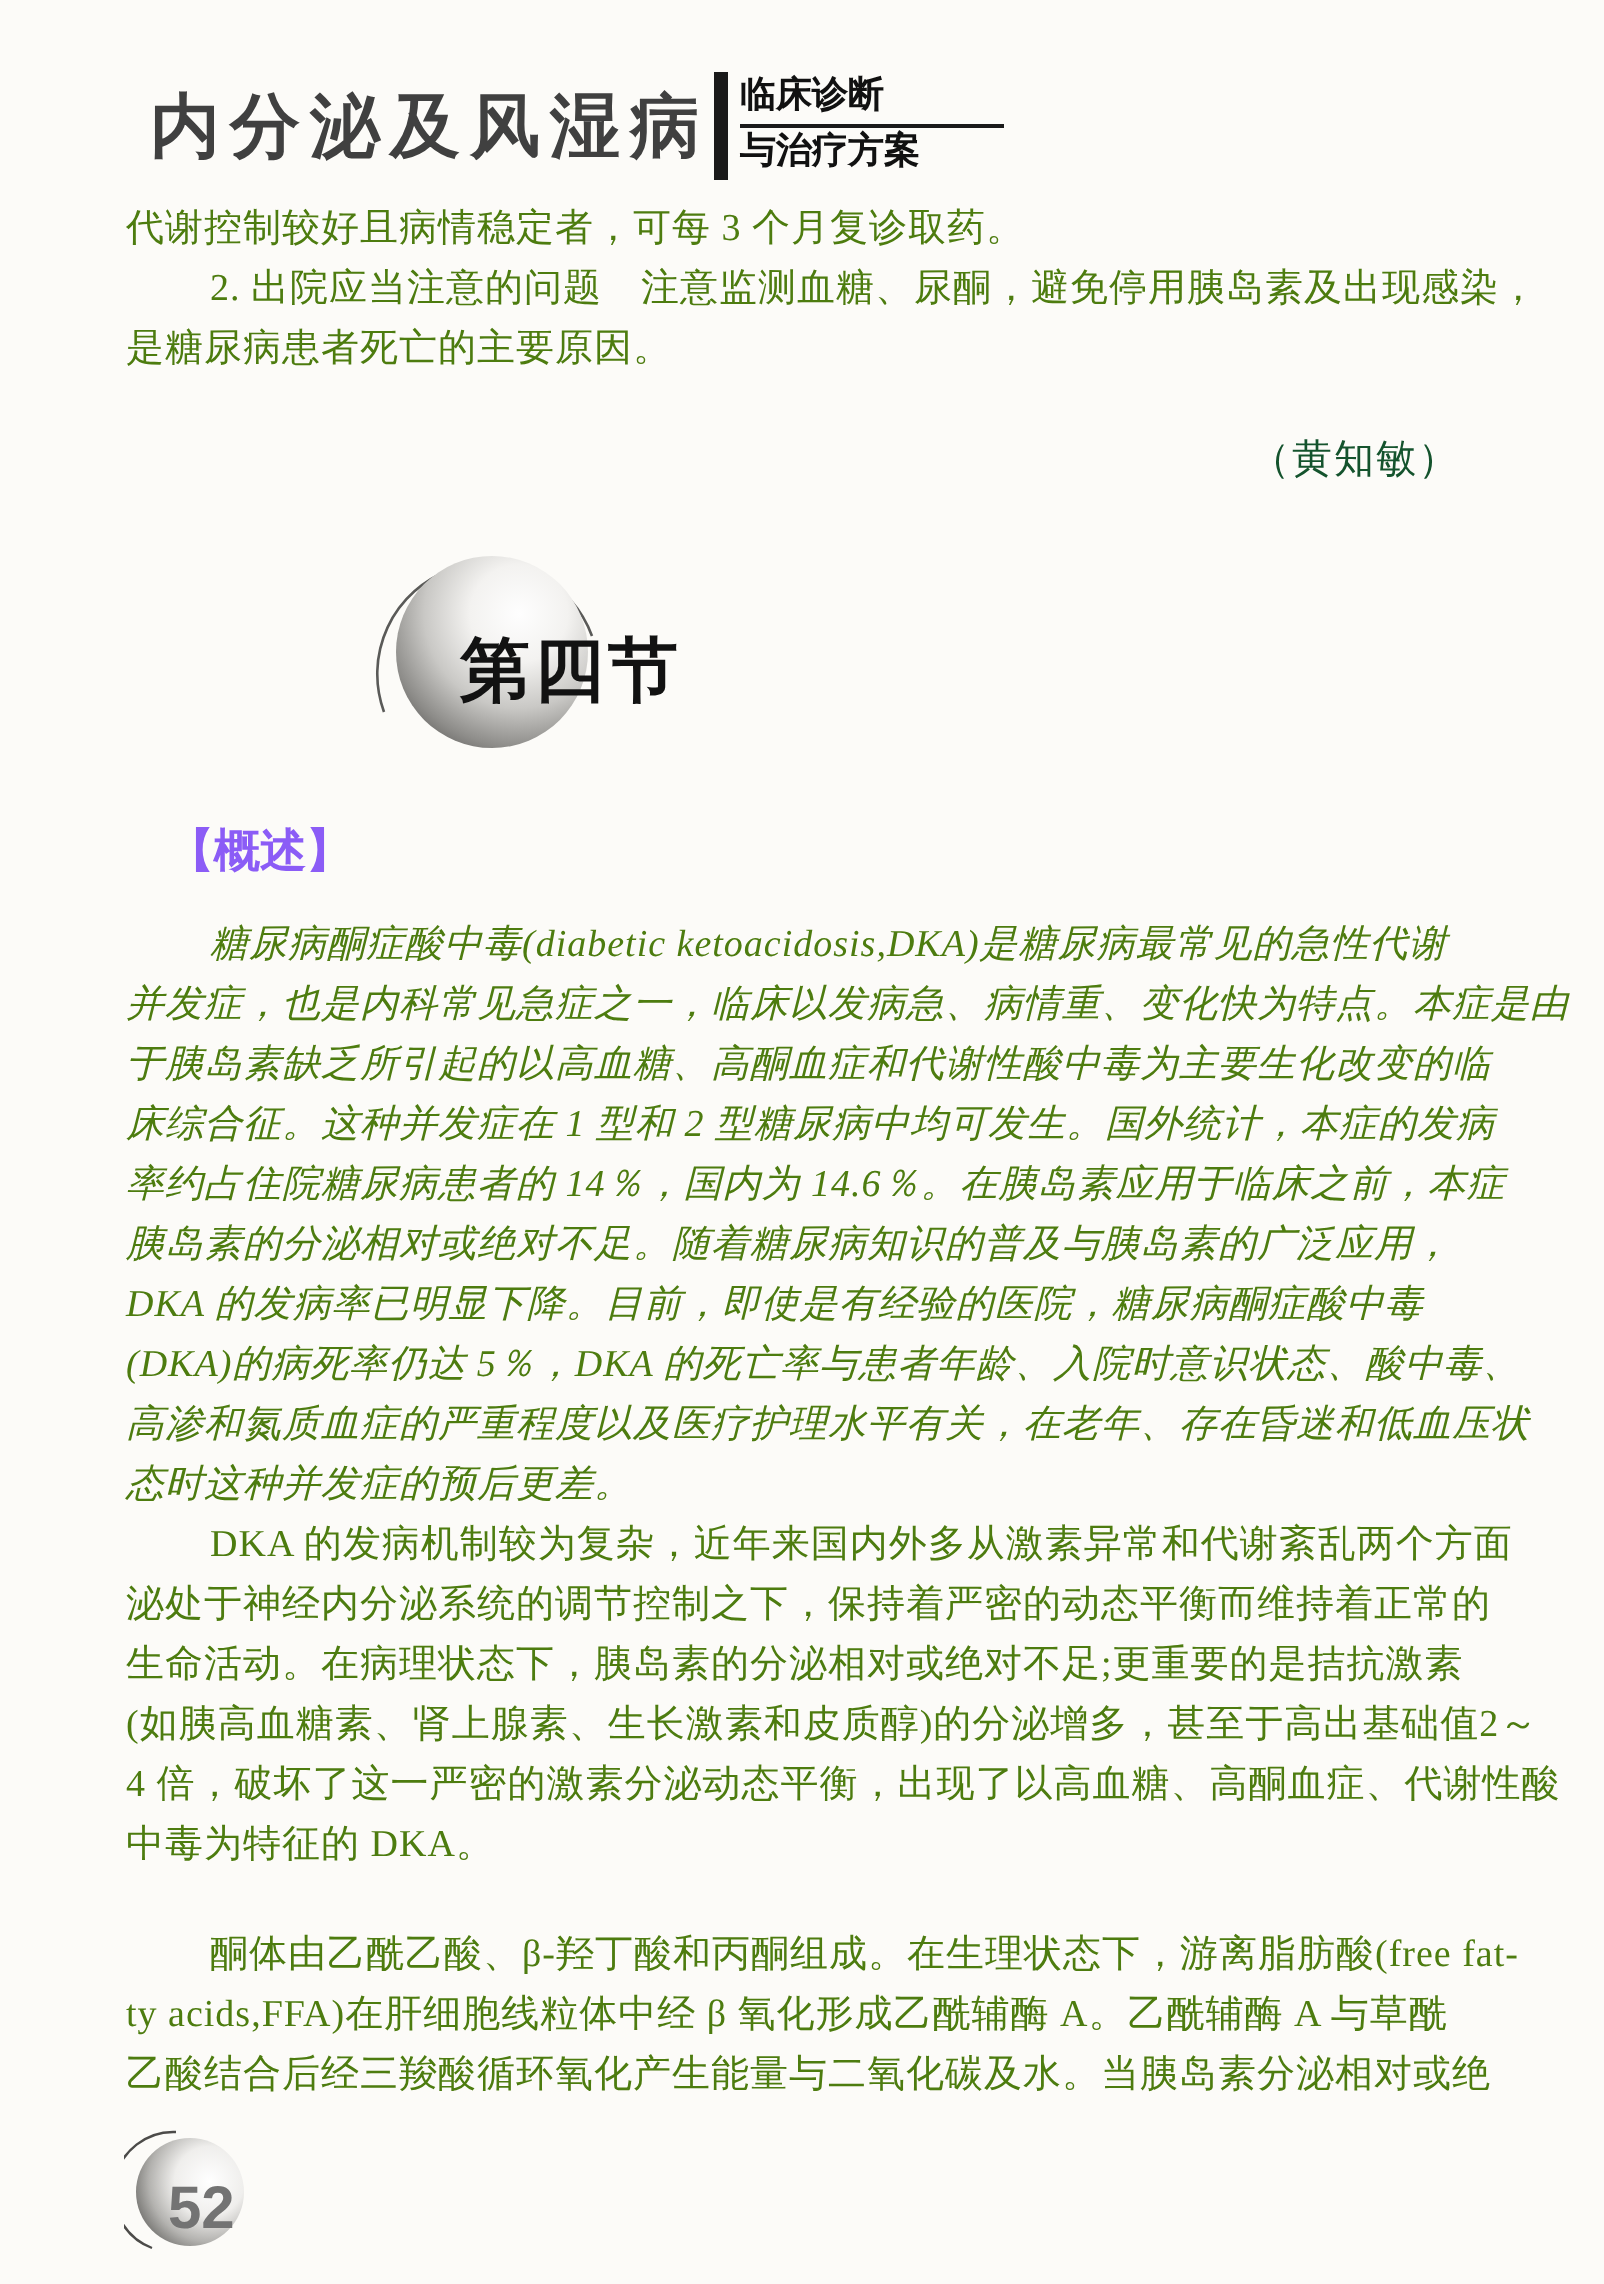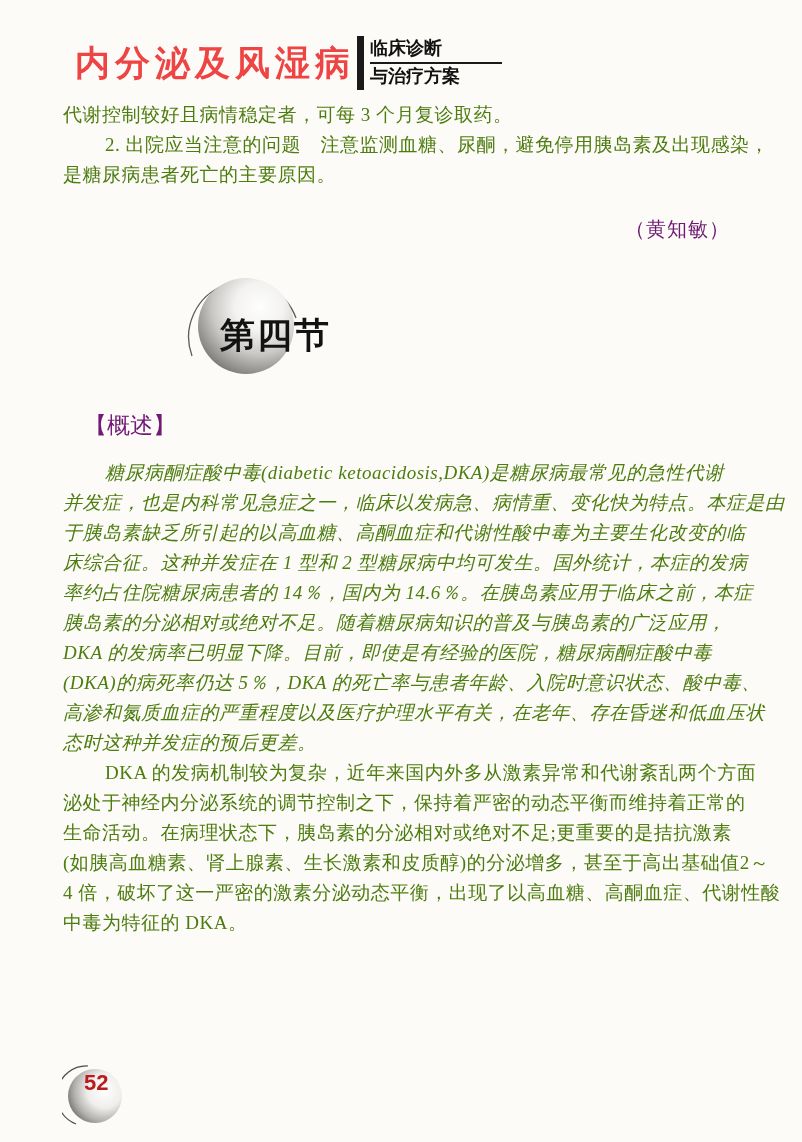--- a/index.html
+++ b/index.html
@@ -17,7 +17,7 @@
   .series-title{
     font-family:Liberation Serif, serif;
     font-weight:bold;font-size:35px;letter-spacing:5px;
-    color:#ef4444;white-space:nowrap;
+    color:#404040;white-space:nowrap;
   }
   .hdr-bar{width:7px;height:54px;background:#1a1a1a;margin-left:2px;margin-right:6px;}
   .hdr-sub{

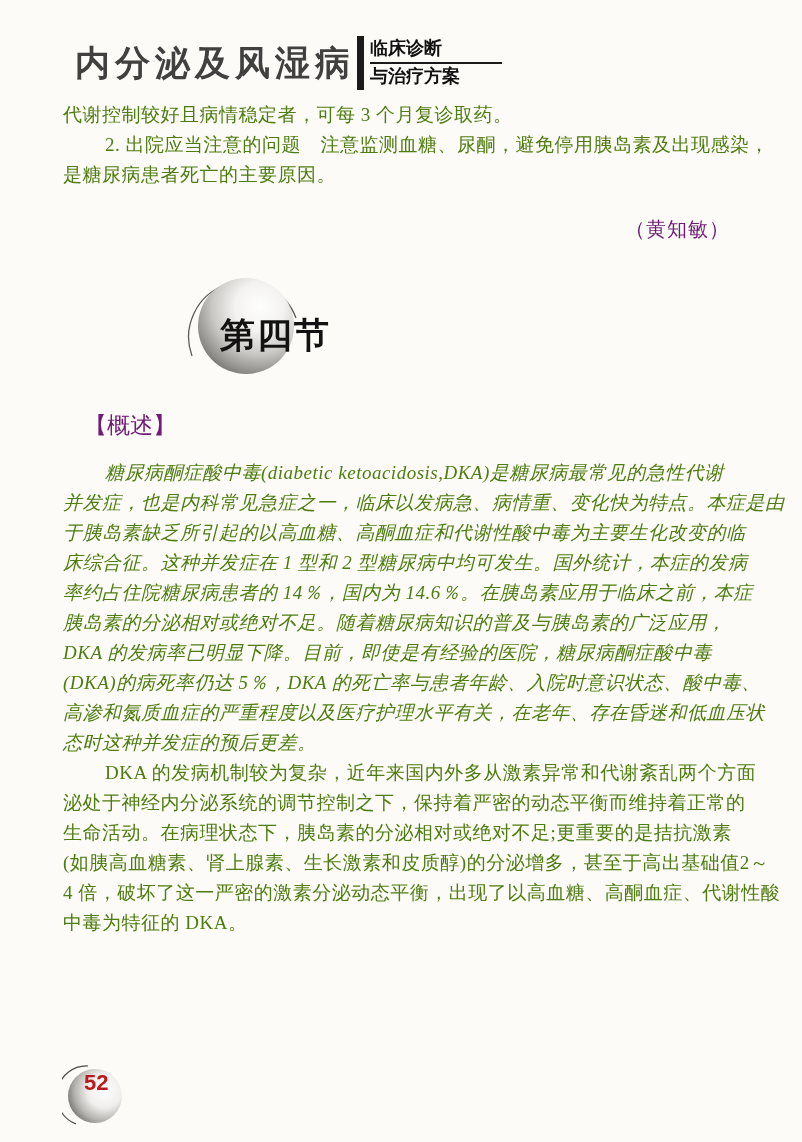--- a/index.html
+++ b/index.html
@@ -34,7 +34,7 @@
   .tline.indent{padding-left:42px;}
   .author-line{
     position:absolute;left:63px;width:667px;top:216px;
-    text-align:right;font-size:20px;letter-spacing:1px;color:#701a75;
+    text-align:right;font-size:20px;letter-spacing:1px;color:#14532d;
   }
   
   .ornament{position:absolute;left:182px;top:256px;}

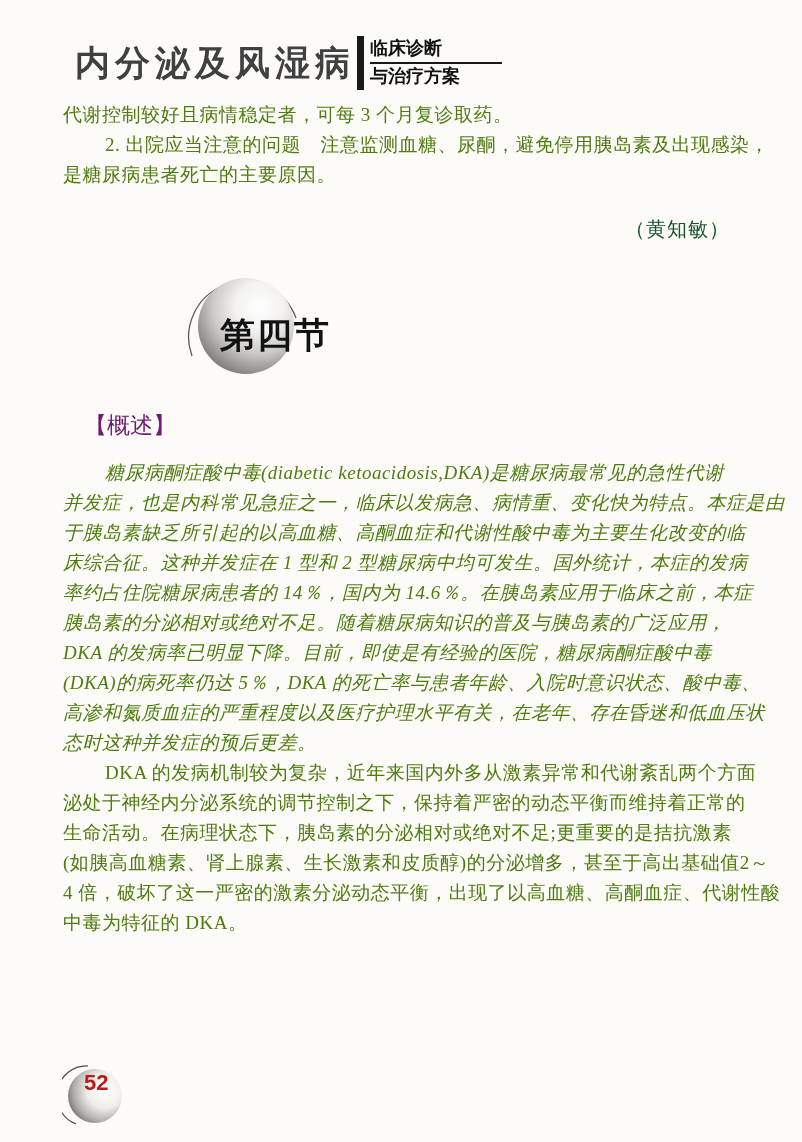--- a/index.html
+++ b/index.html
@@ -39,7 +39,7 @@
   
   .ornament{position:absolute;left:182px;top:256px;}
   .section-row{
-    position:absolute;left:220px;top:312px;
+    position:absolute;left:230px;top:312px;
     display:flex;align-items:baseline;
     font-family:"Liberation Sans","DejaVu Sans",sans-serif;
     font-weight:bold;color:#121212;white-space:nowrap;

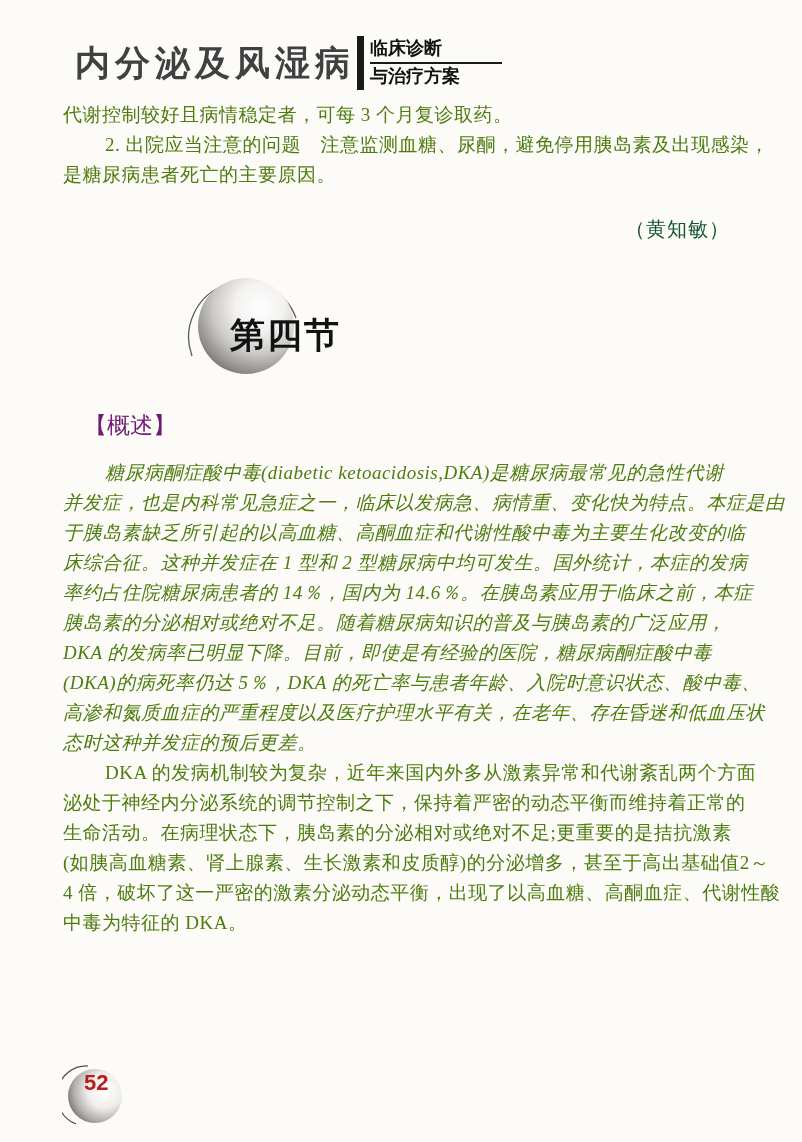--- a/index.html
+++ b/index.html
@@ -49,7 +49,7 @@
   .overview-heading{
     position:absolute;left:84px;top:410px;
     font-family:"Liberation Sans","DejaVu Sans",sans-serif;
-    font-weight:normal;font-size:23px;color:#701a75;
+    font-weight:bold;font-size:23px;color:#8b5cf6;
   }
   
   .footer-orn{position:absolute;left:62px;top:1064px;width:64px;height:66px;}

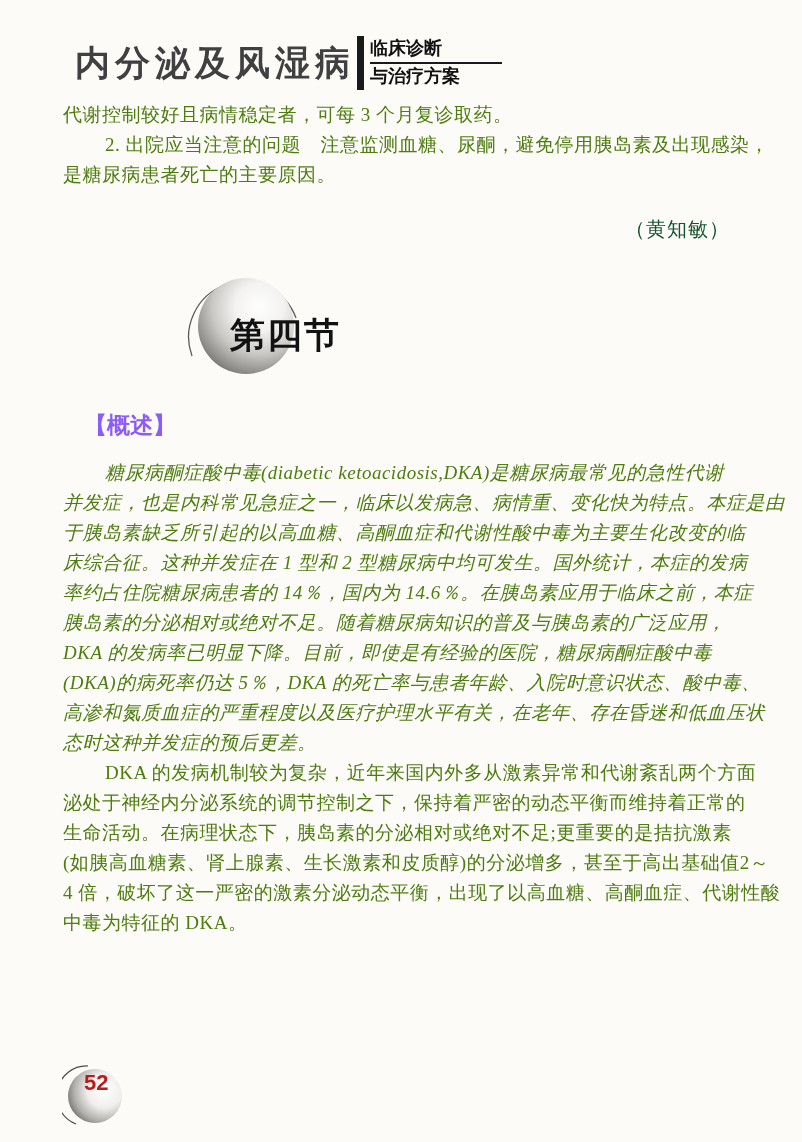--- a/index.html
+++ b/index.html
@@ -126,6 +126,11 @@
     <div class="tline">中毒为特征的 DKA。</div>
   </div>
 
+  <div class="tblock" style="top:963px;">
+    <div class="tline indent">酮体由乙酰乙酸、β-羟丁酸和丙酮组成。在生理状态下，游离脂肪酸(free fat-</div>
+    <div class="tline">ty acids,FFA)在肝细胞线粒体中经 β 氧化形成乙酰辅酶 A。乙酰辅酶 A 与草酰</div>
+    <div class="tline">乙酸结合后经三羧酸循环氧化产生能量与二氧化碳及水。当胰岛素分泌相对或绝</div>
+  </div>
 
   <div class="footer-orn">
     <svg width="64" height="66" viewBox="0 0 64 66">

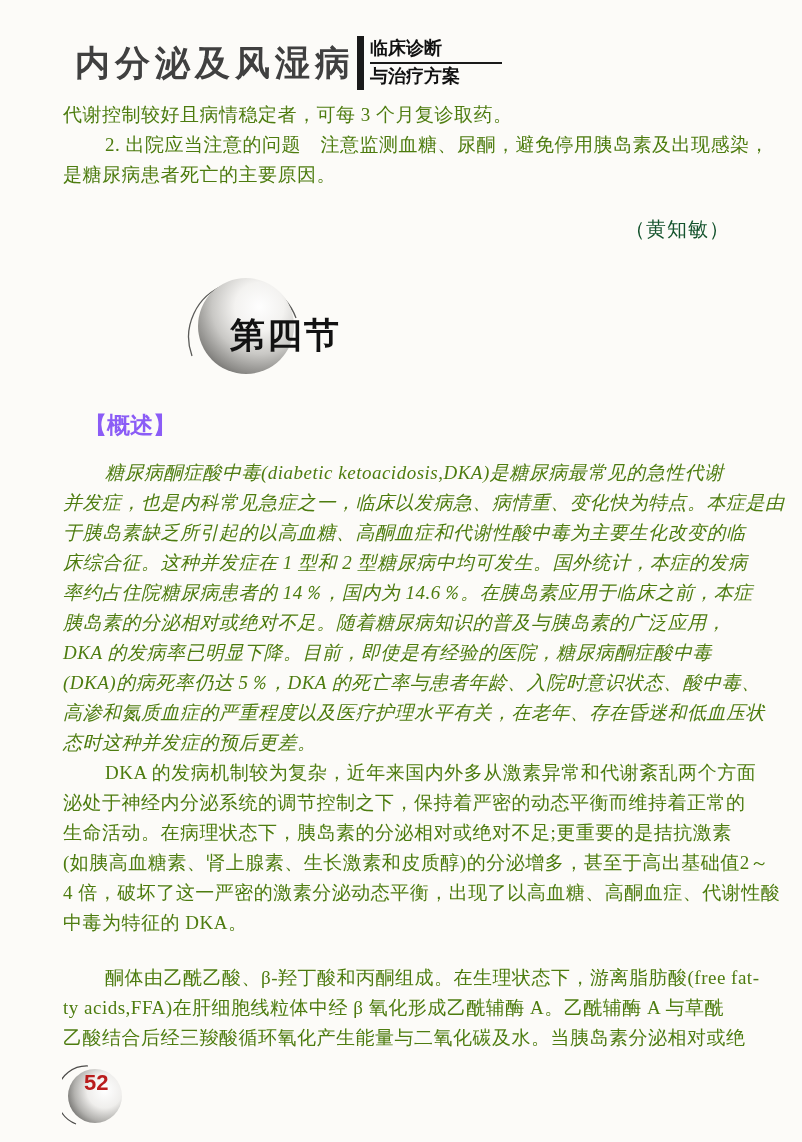--- a/index.html
+++ b/index.html
@@ -54,9 +54,9 @@
   
   .footer-orn{position:absolute;left:62px;top:1064px;width:64px;height:66px;}
   .page-num{
-    position:absolute;left:22px;top:6px;
+    position:absolute;left:22px;top:24px;
     font-family:"Liberation Sans","DejaVu Sans",sans-serif;
-    font-weight:bold;font-size:22px;color:#b91c1c;letter-spacing:0;
+    font-weight:bold;font-size:30px;color:#737373;letter-spacing:0;
   }
 </style>
 </head>

